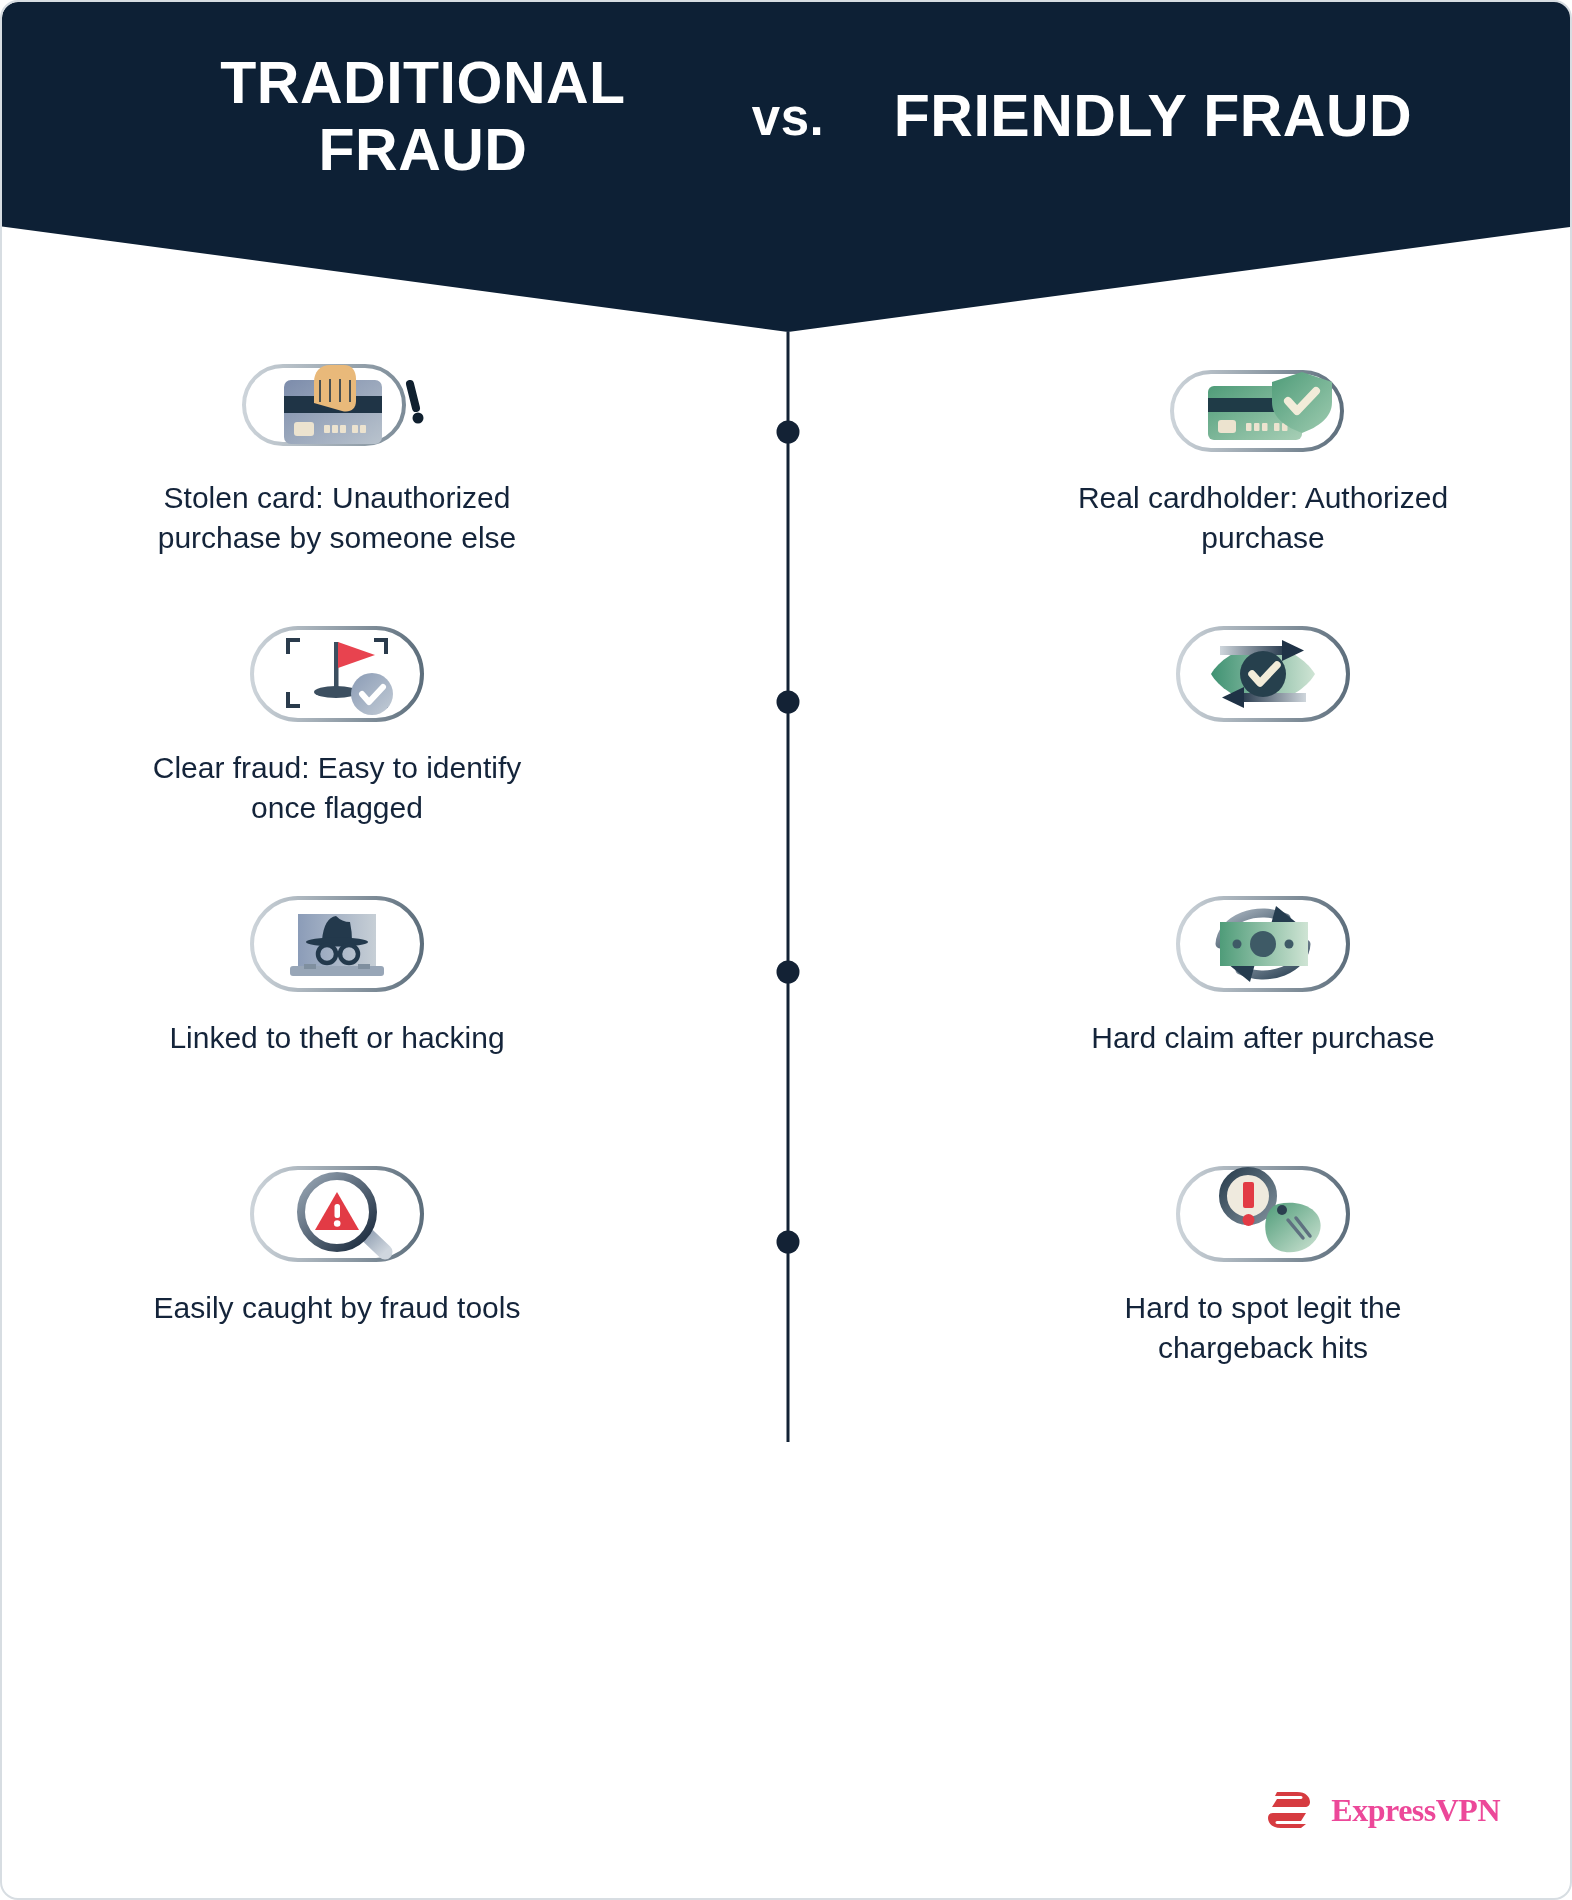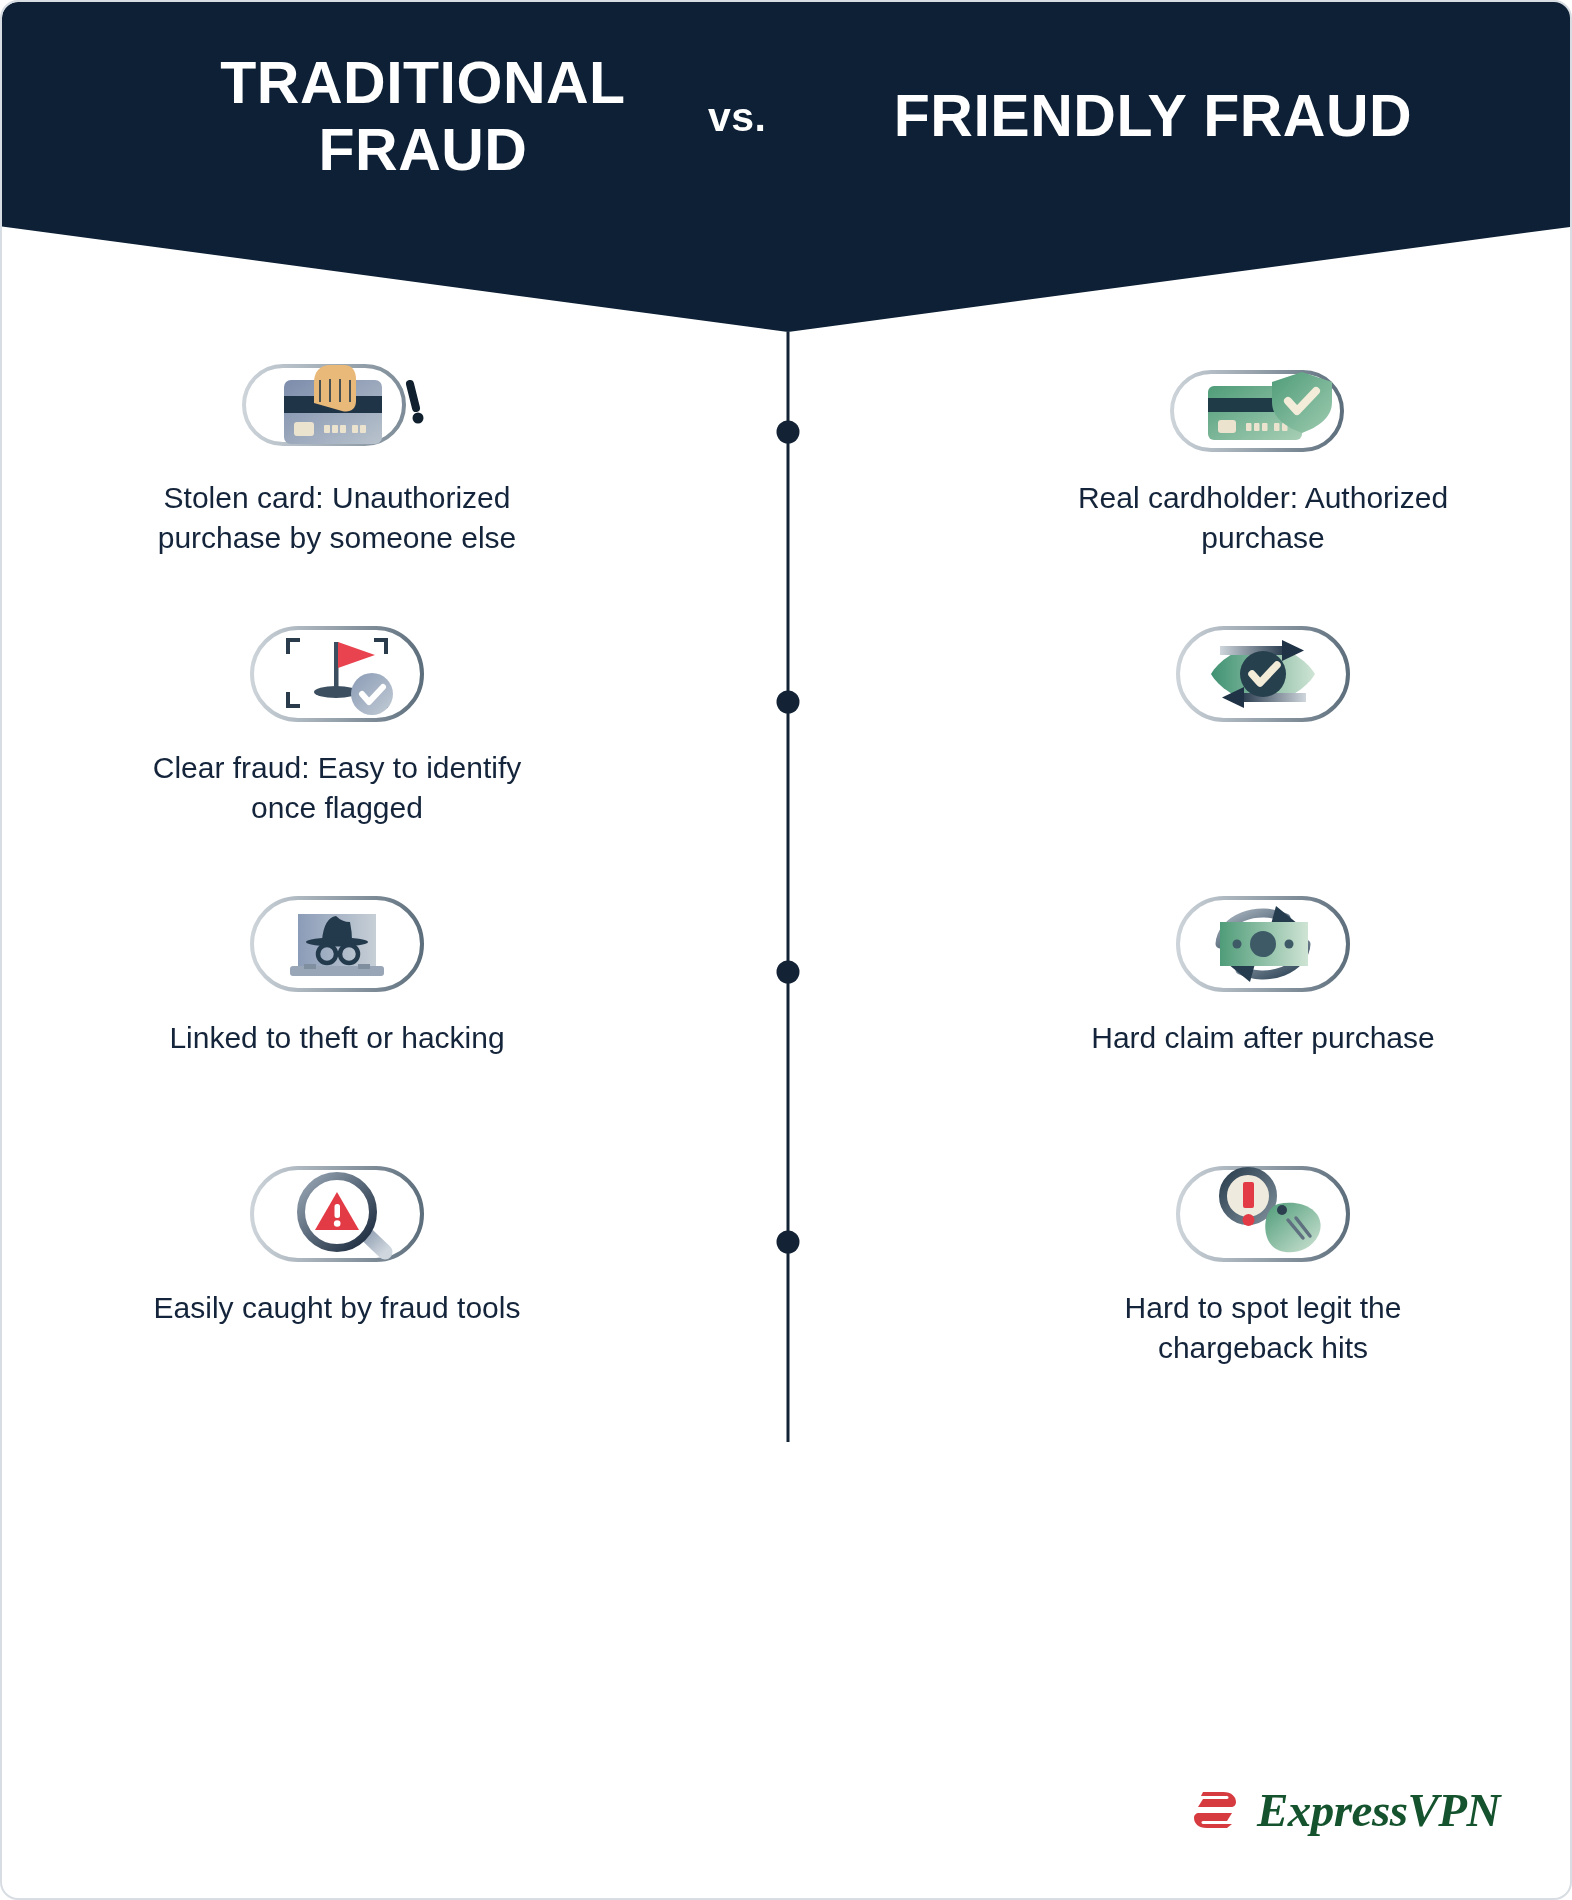--- a/index.html
+++ b/index.html
@@ -63,9 +63,9 @@
   }
   .hdr-vs {
     width: 160px;
-    text-align: left;
+    text-align: center;
     color: #ffffff;
-    font-size: 41px;
+    font-size: 51px;
     font-weight: 700;
     letter-spacing: 0.5px;
   }

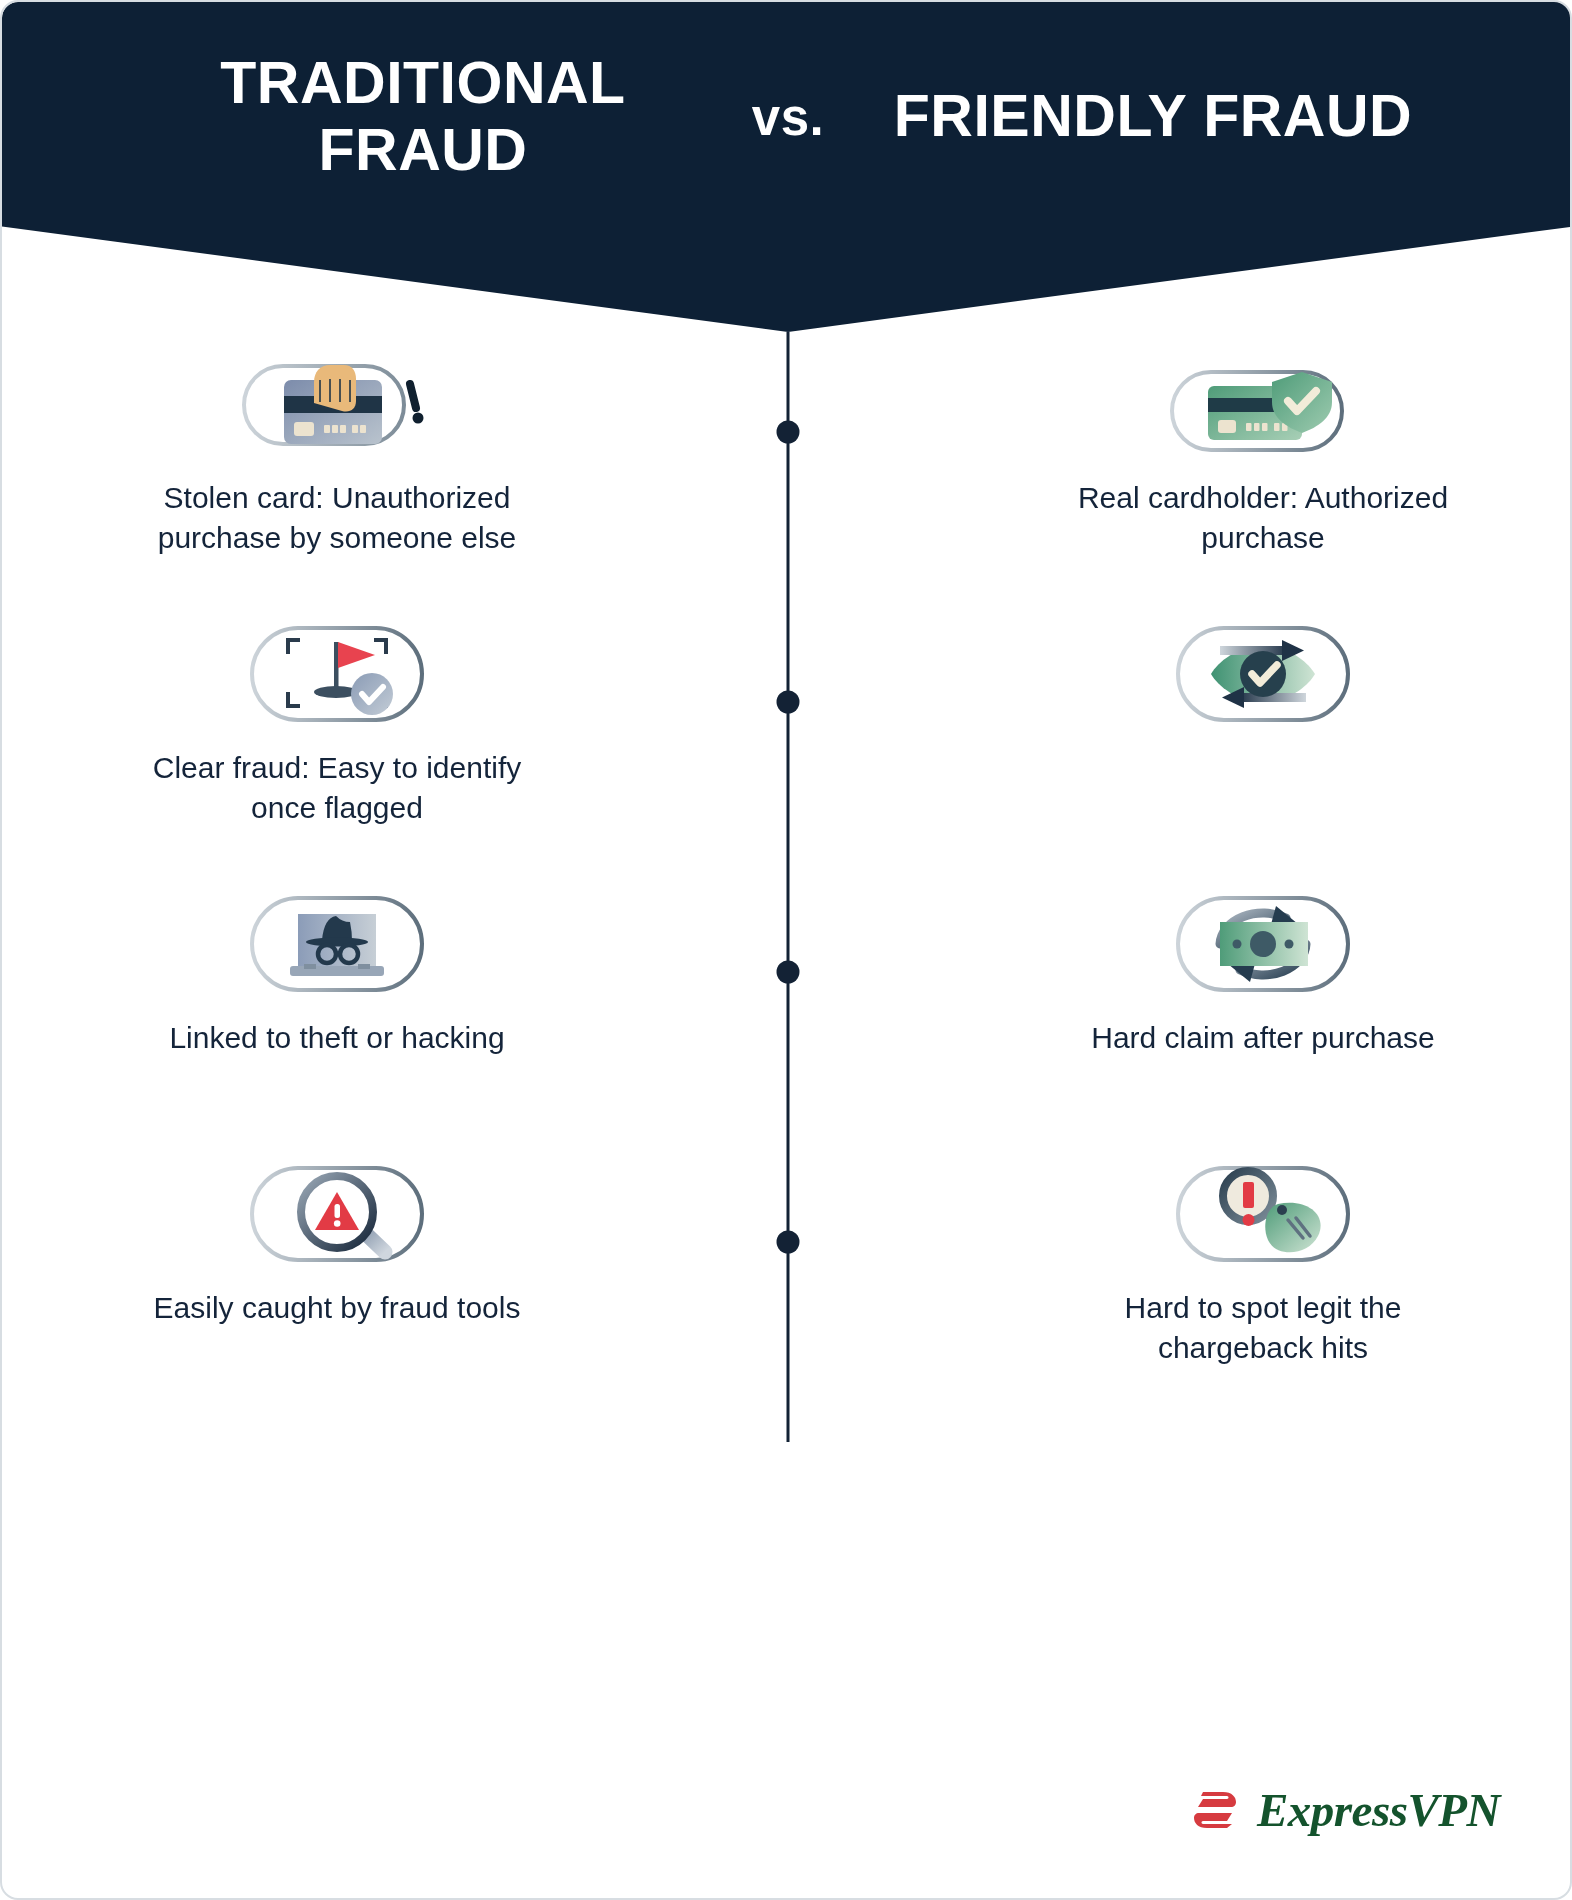--- a/index.html
+++ b/index.html
@@ -149,11 +149,10 @@
   .logo-mark { width: 56px; height: 56px; }
   .logo-text {
     font-family: "Liberation Serif", serif;
-    font-size: 47px;
+    font-size: 32px;
     font-weight: 700;
-    color: #14532d;
+    color: #ec4899;
     letter-spacing: -0.5px;
-    font-style: italic;
   }
   svg { display: block; overflow: visible; }
 </style>

